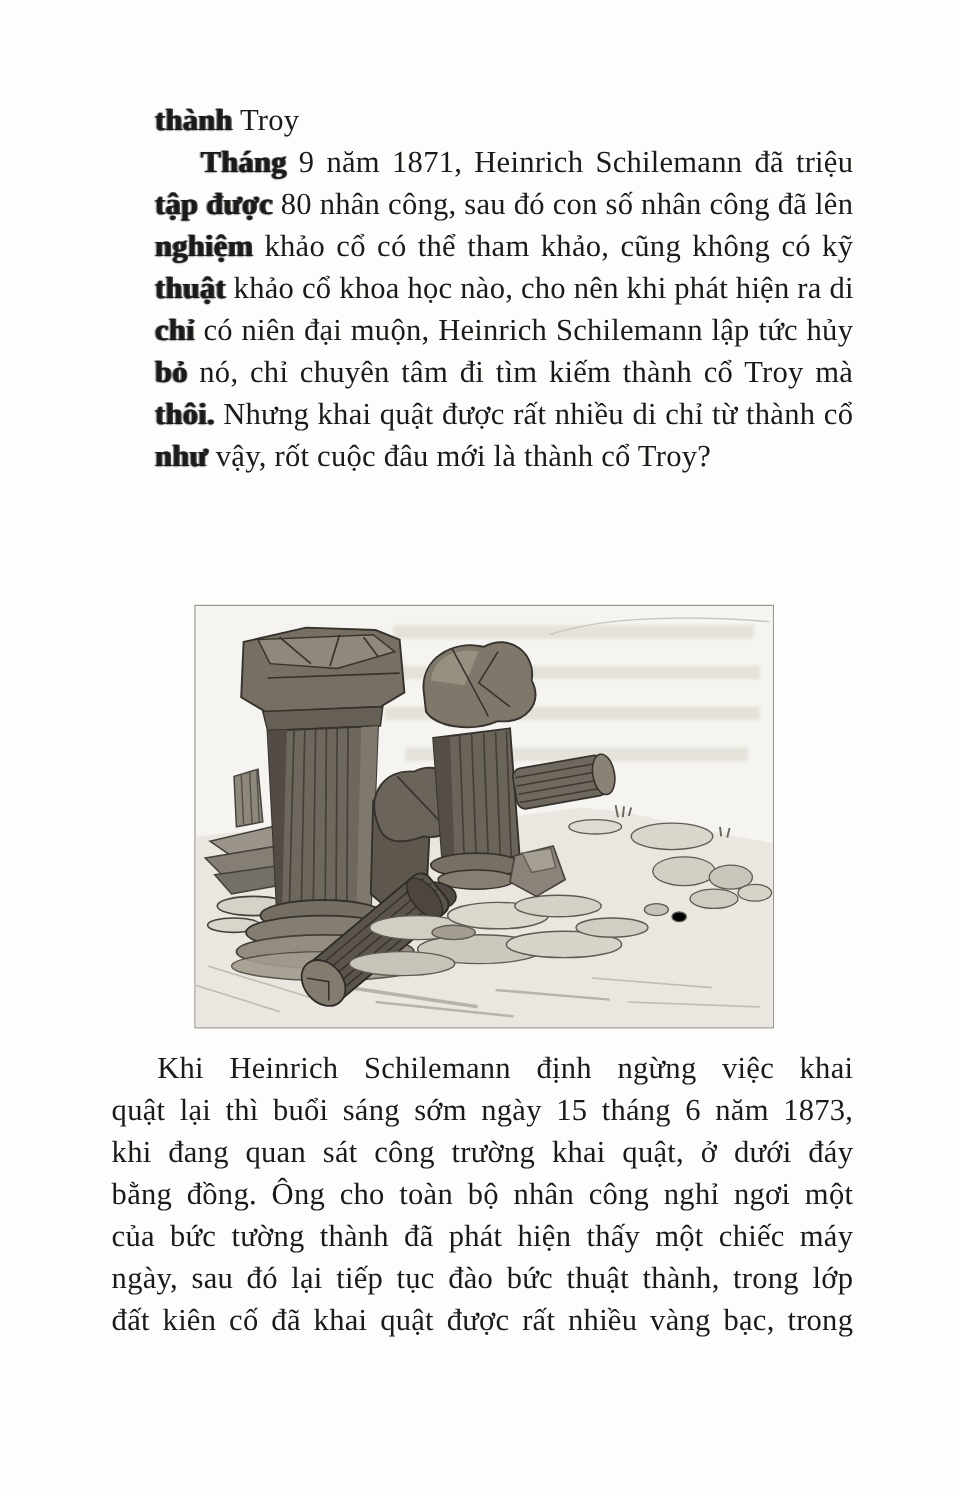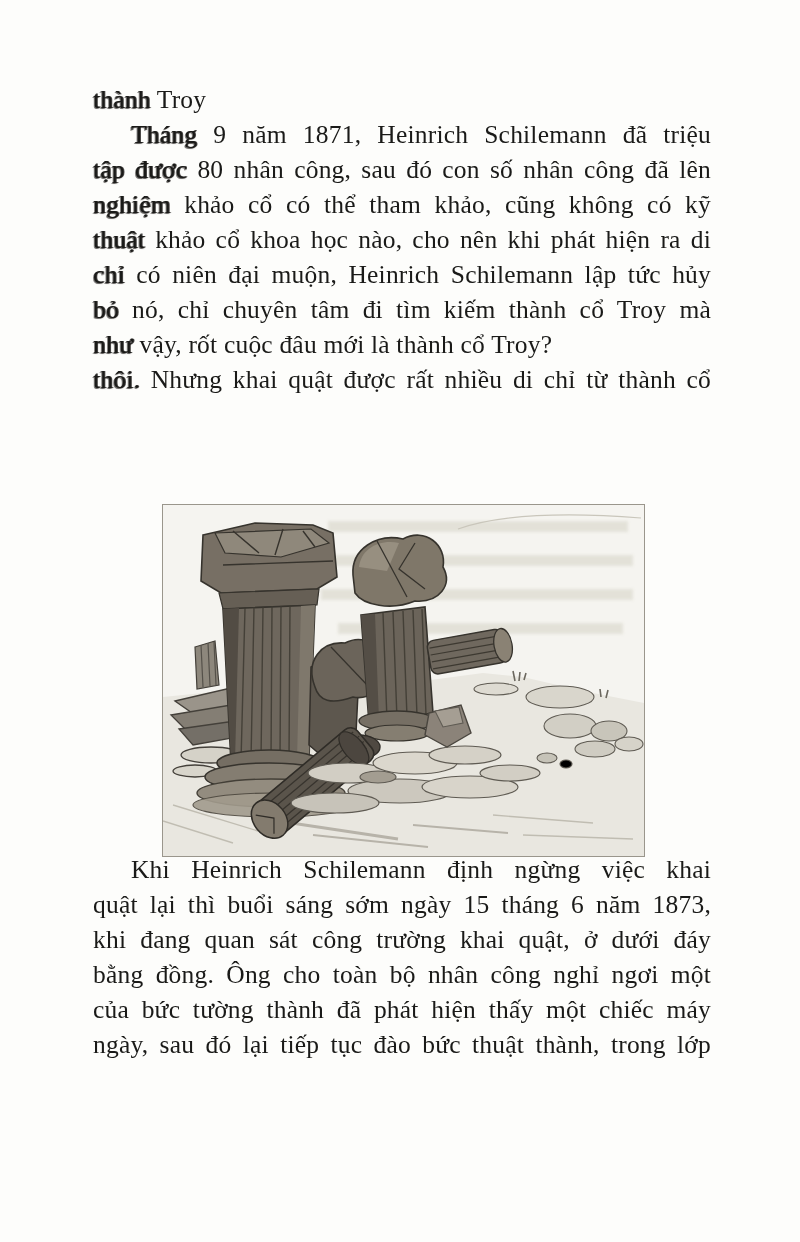--- a/index.html
+++ b/index.html
@@ -29,8 +29,9 @@
   .line.end{text-align-last:left;-moz-text-align-last:left;white-space:normal;}
   .line.indent{text-indent:38px;}
   .lead{
-    font-weight:400;
+    font-weight:700;
     text-shadow:1px 0 0 rgba(30,28,26,.8), -1px 0.6px 0.6px rgba(45,42,40,.55), 0 1px 1px rgba(50,48,45,.4);
+    margin-left:36px;
   }
   .figure{
     position:absolute;

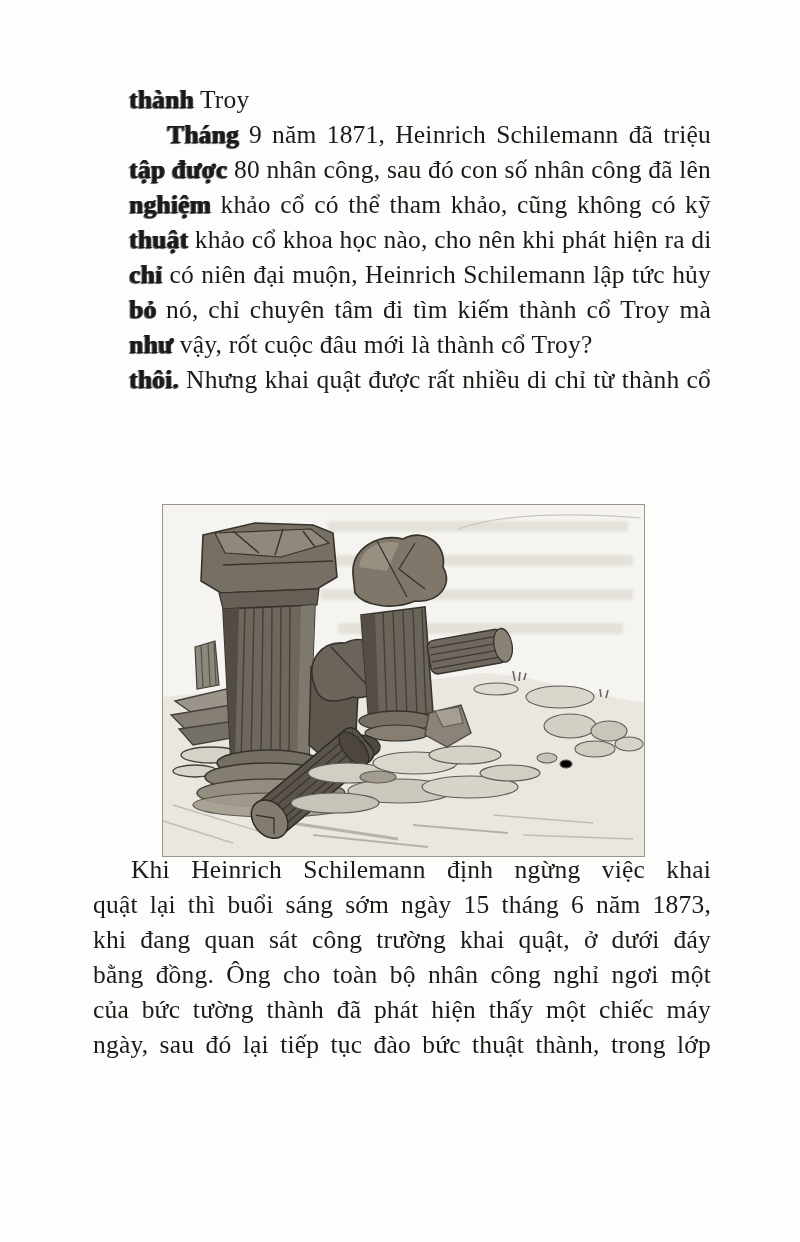--- a/index.html
+++ b/index.html
@@ -66,8 +66,8 @@
       <div class="line"><span class="lead">thuật</span> khảo cổ khoa học nào, cho nên khi phát hiện ra di</div>
       <div class="line"><span class="lead">chỉ</span> có niên đại muộn, Heinrich Schilemann lập tức hủy</div>
       <div class="line"><span class="lead">bỏ</span> nó, chỉ chuyên tâm đi tìm kiếm thành cổ Troy mà</div>
+      <div class="line"><span class="lead">thôi.</span> Nhưng khai quật được rất nhiều di chỉ từ thành cổ</div>
       <div class="line end"><span class="lead">như</span> vậy, rốt cuộc đâu mới là thành cổ Troy?</div>
-      <div class="line"><span class="lead">thôi.</span> Nhưng khai quật được rất nhiều di chỉ từ thành cổ</div>
     </div>
 
   <figure class="figure" style="margin:0" aria-label="Bản vẽ di tích khai quật: hai cột đá cổ gãy đứng giữa những khúc cột đổ và phiến đá vỡ nằm rải rác trên mặt đất">

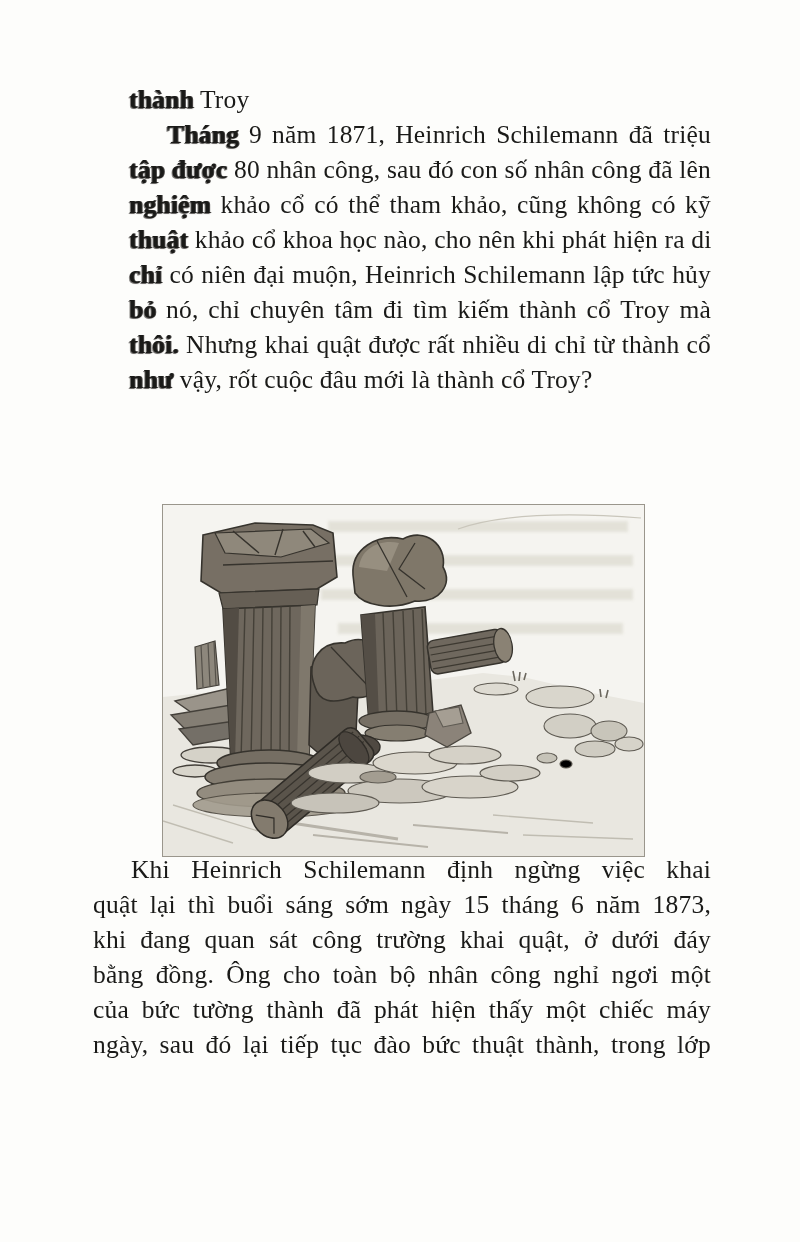--- a/index.html
+++ b/index.html
@@ -17,7 +17,7 @@
     font-size:25.5px;
   }
   .block1{top:82px;}
-  .block2{top:852px;}
+  .block2{top:872px;}
   .line{
     height:35px;line-height:35px;
     text-align:justify;

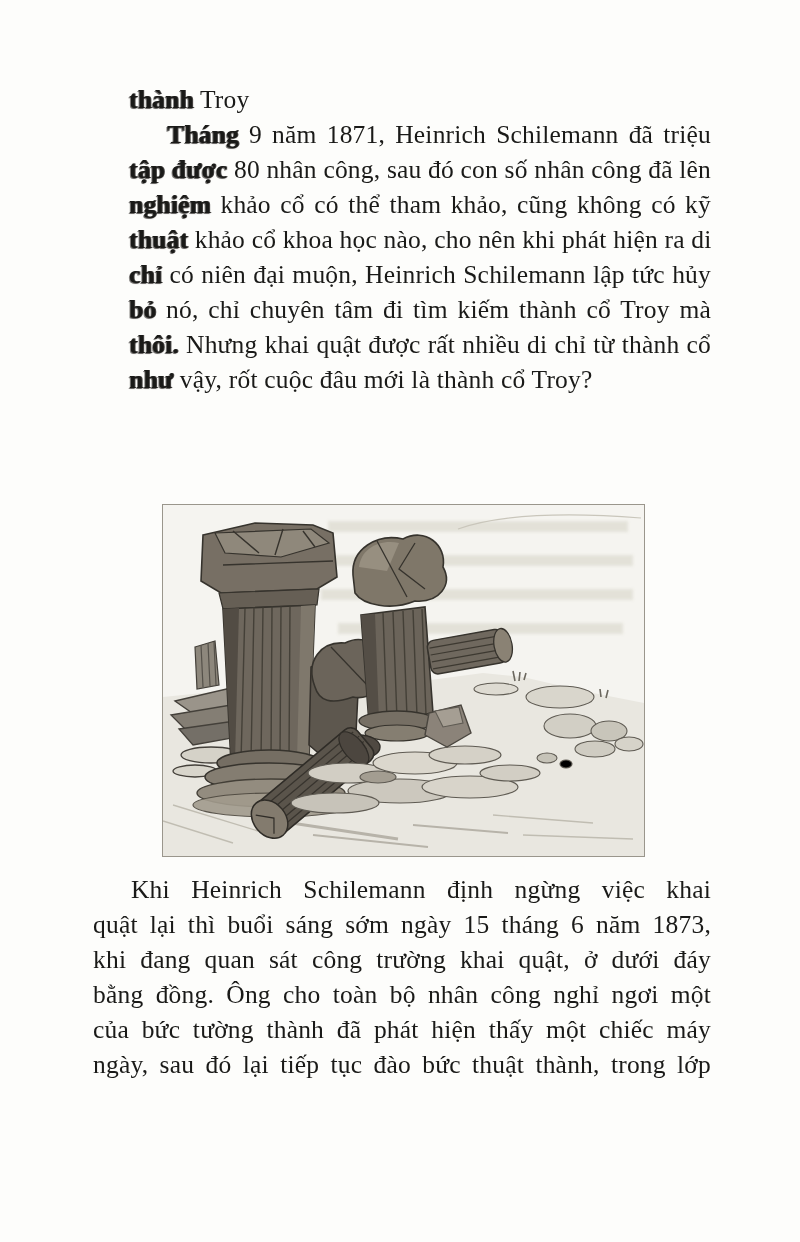--- a/index.html
+++ b/index.html
@@ -214,6 +214,7 @@
       <div class="line">bằng đồng. Ông cho toàn bộ nhân công nghỉ ngơi một</div>
       <div class="line">của bức tường thành đã phát hiện thấy một chiếc máy</div>
       <div class="line">ngày, sau đó lại tiếp tục đào bức thuật thành, trong lớp</div>
+      <div class="line">đất kiên cố đã khai quật được rất nhiều vàng bạc, trong</div>
     </div>
 
 

